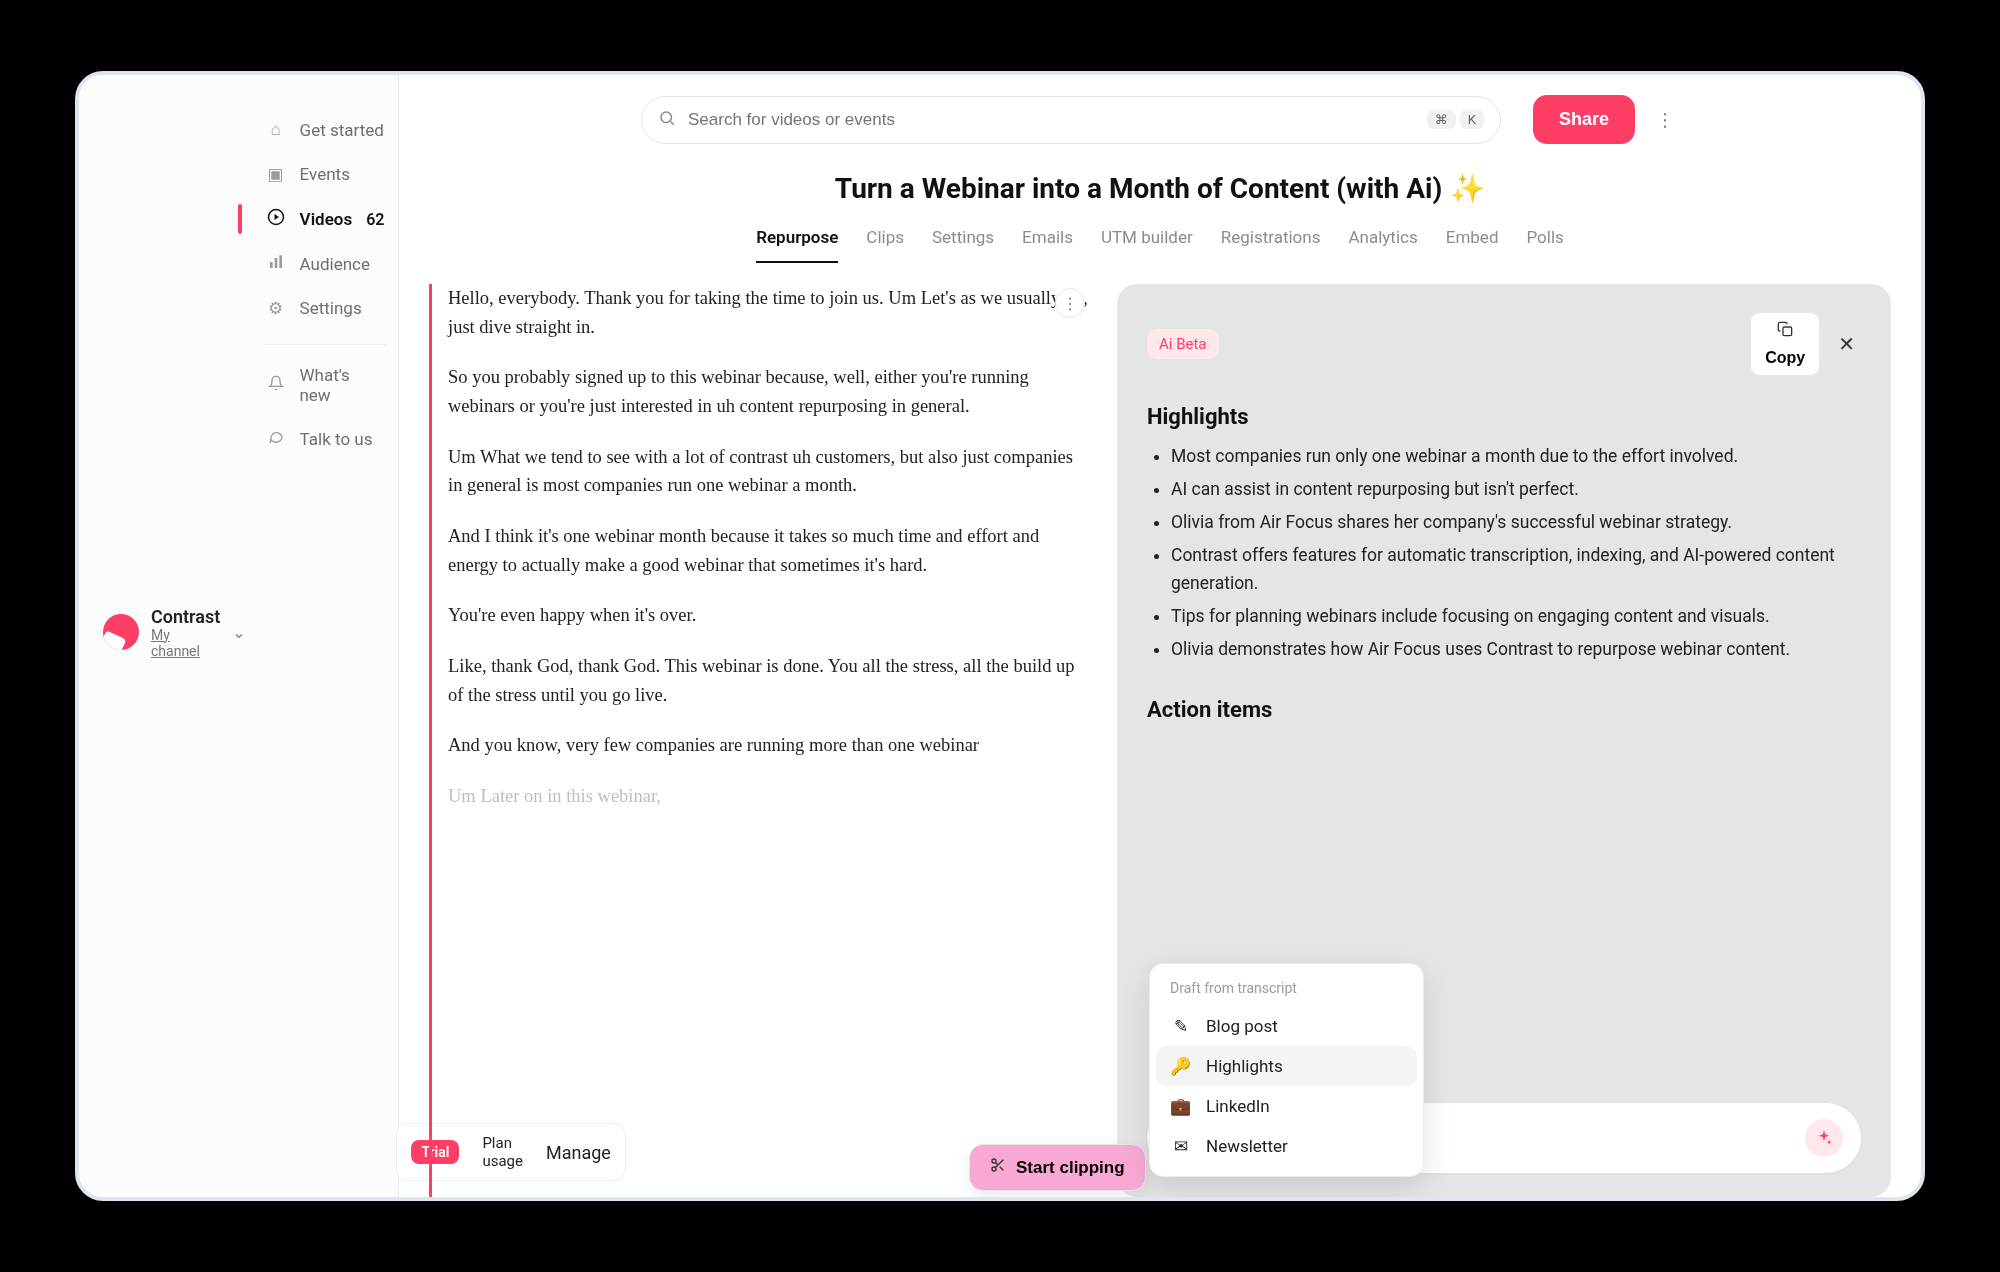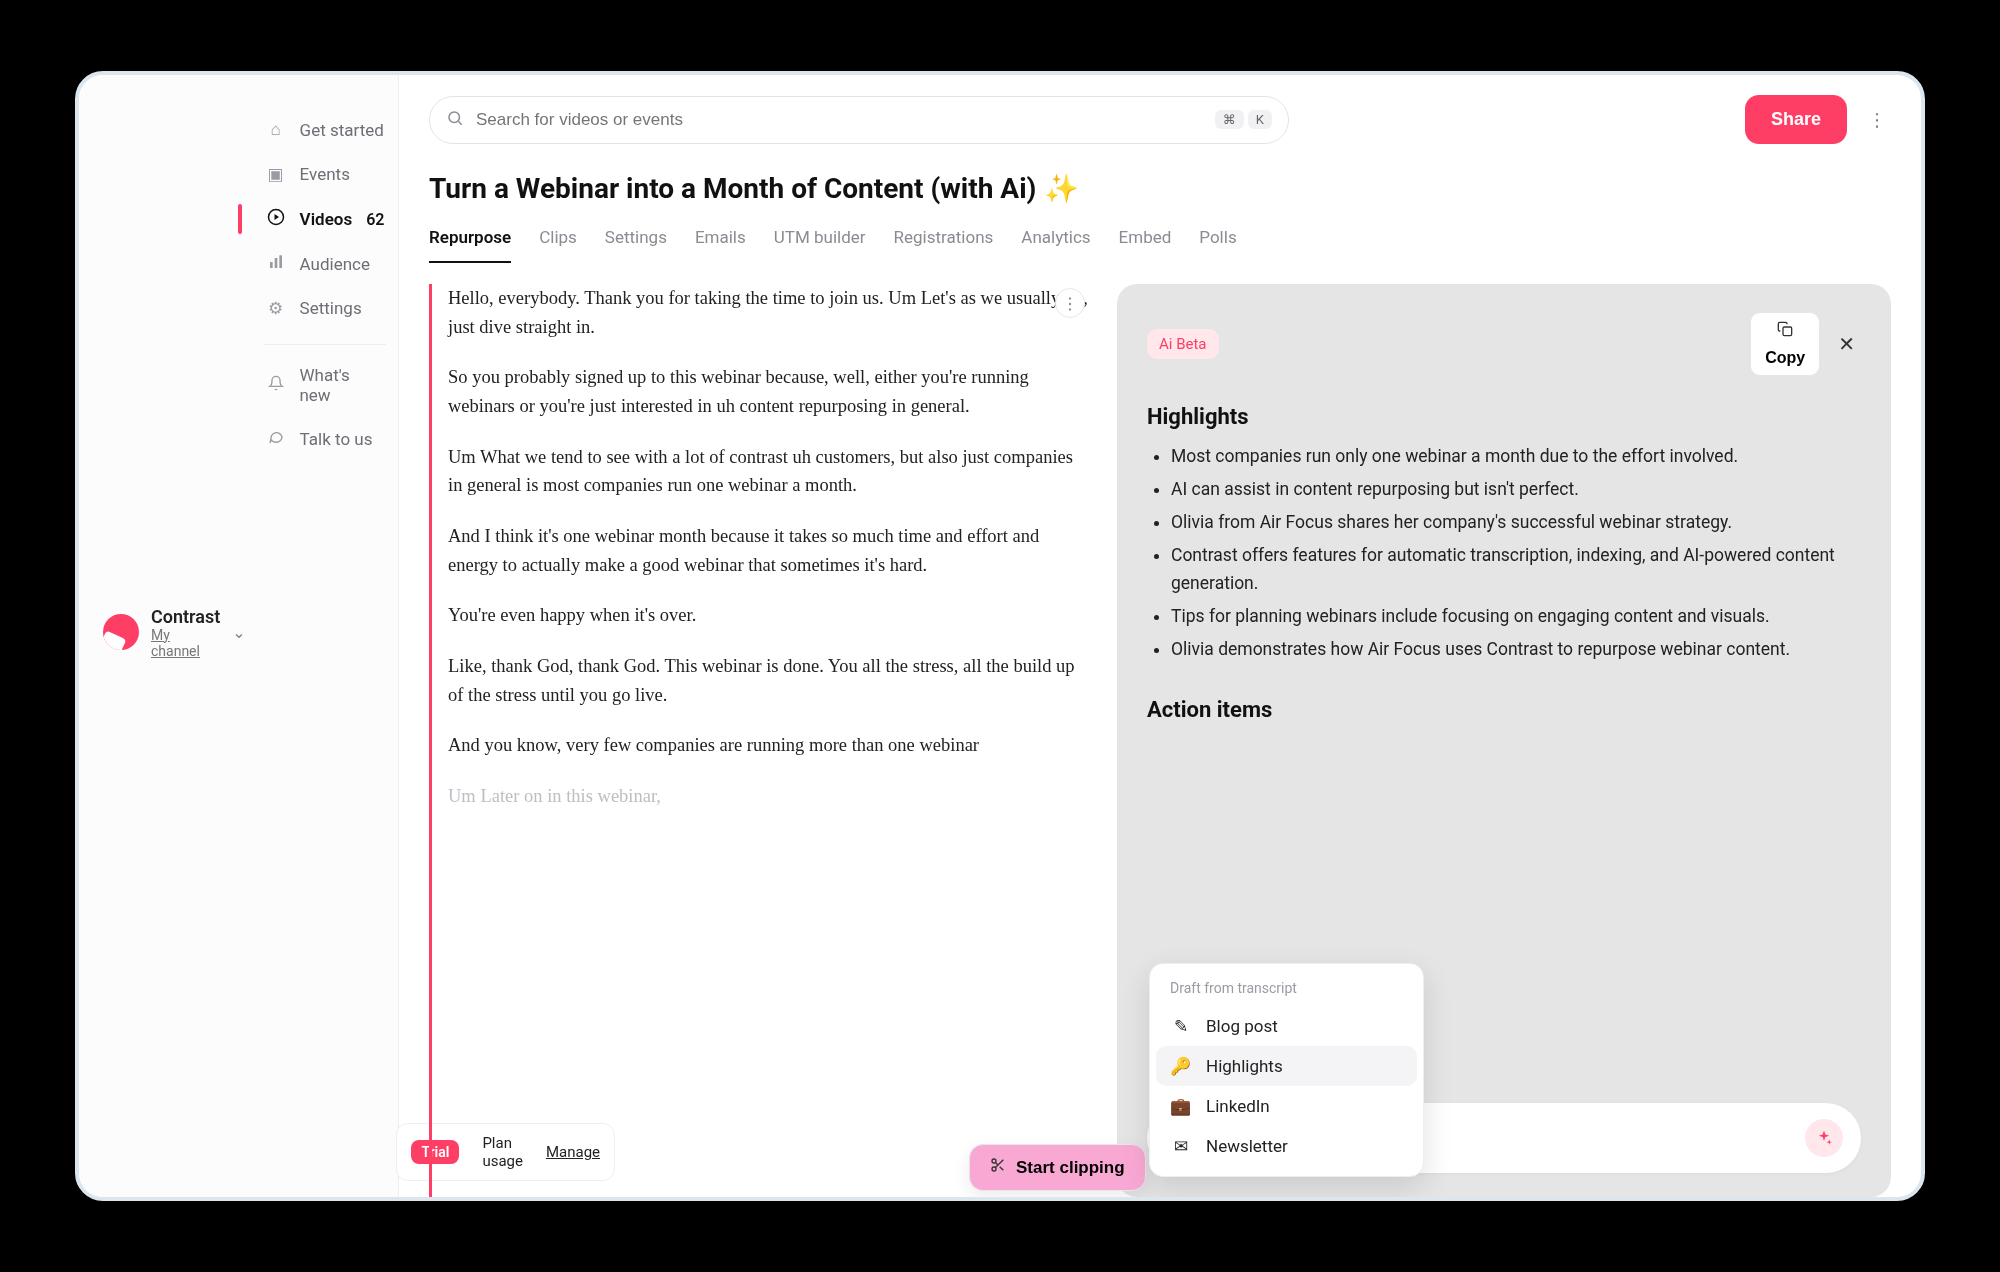--- a/index.html
+++ b/index.html
@@ -117,6 +117,7 @@
     padding: 20px 30px 0 30px;
     position: relative;
     overflow: hidden;
+    align-items: center;
   }
   .topbar {
     display: flex;

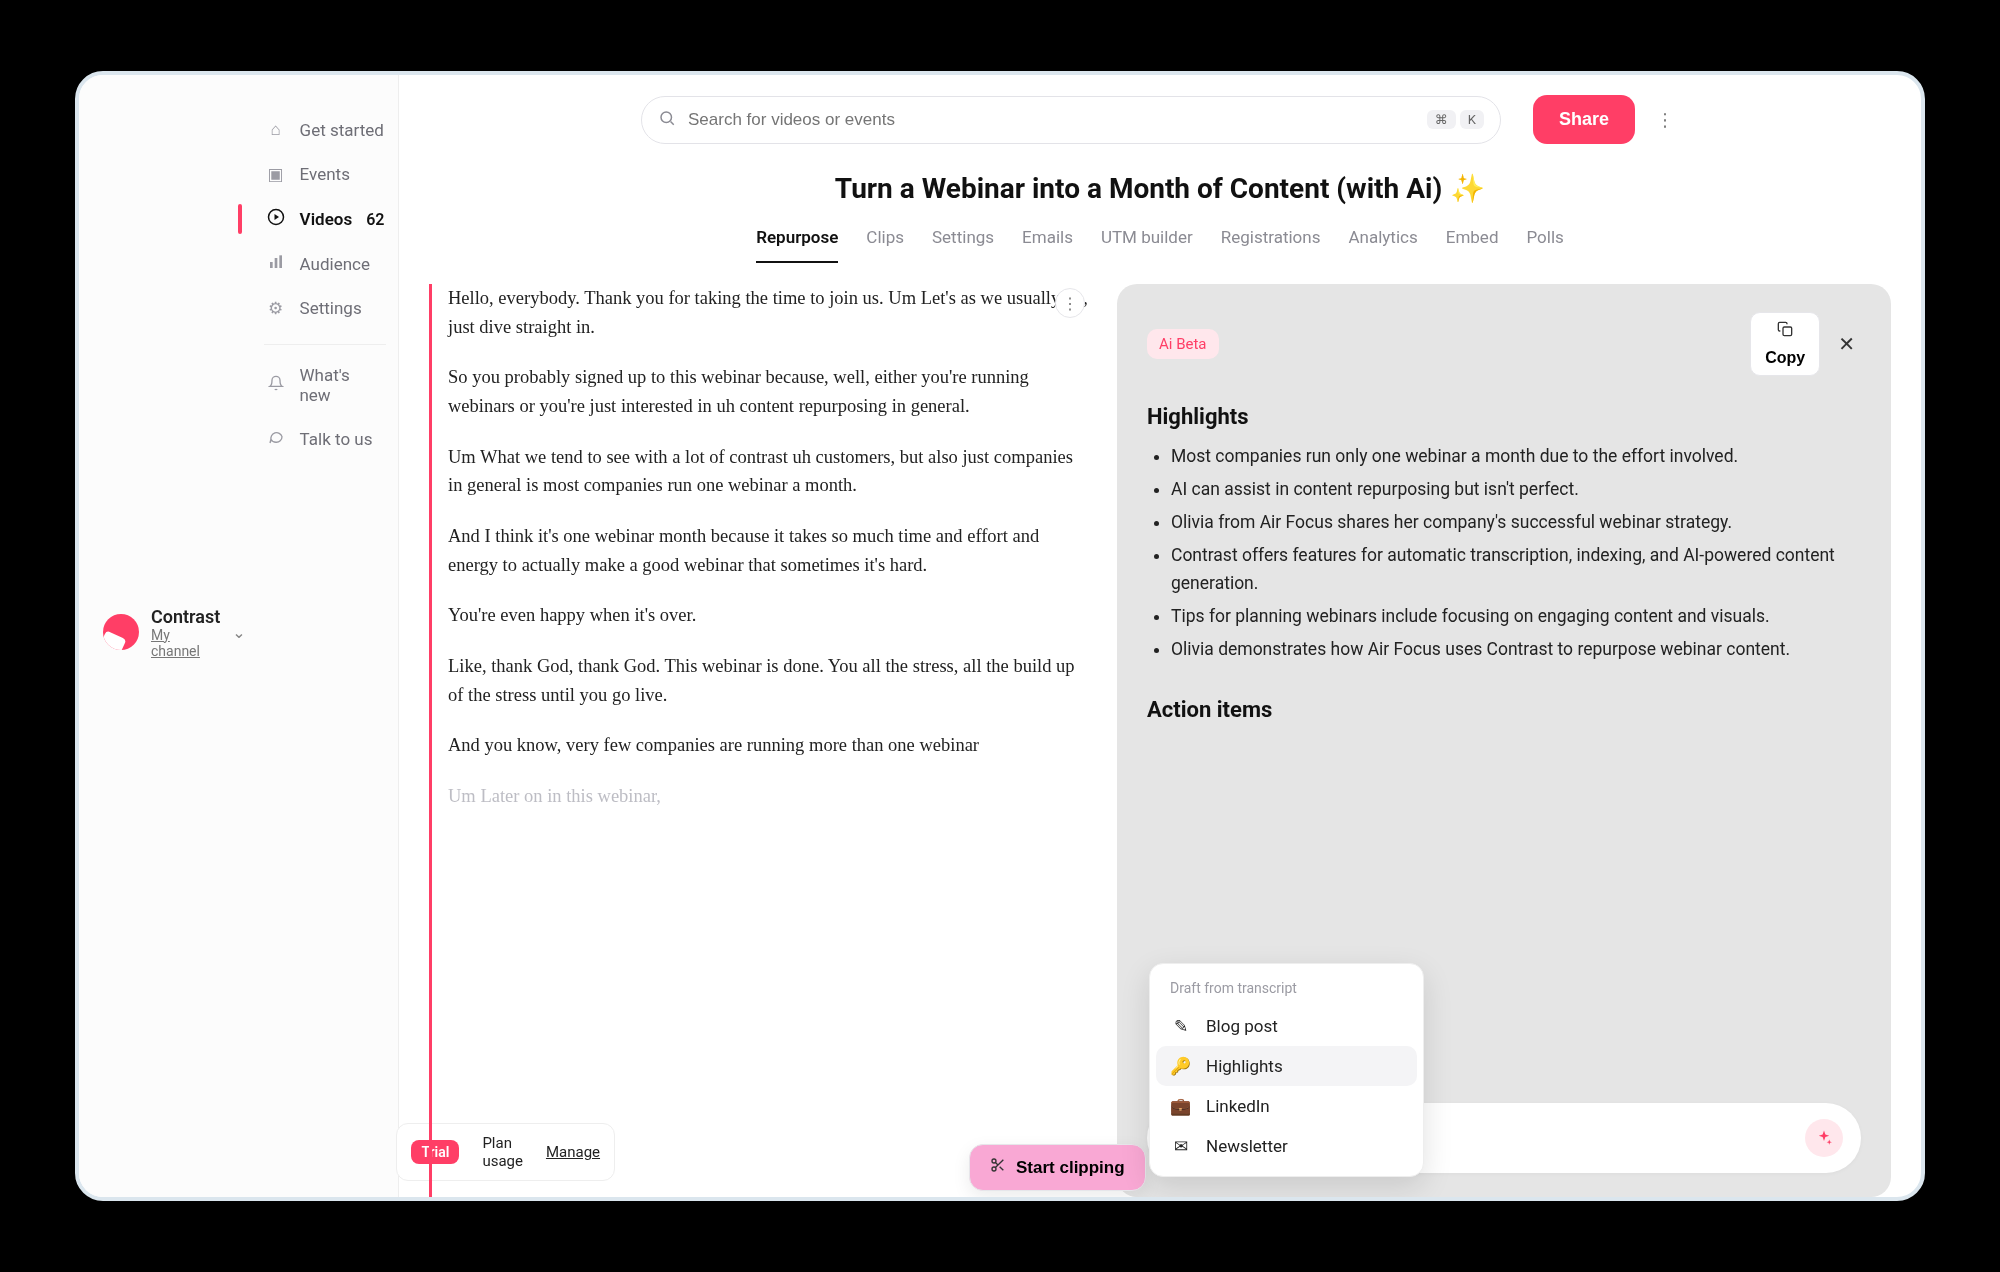--- a/index.html
+++ b/index.html
@@ -107,7 +107,7 @@
     border-radius: 8px;
   }
   .plan-usage { font-size: 15px; color: #222; flex: 1; }
-  .manage { font-size: 15px; color: #222; text-decoration: underline; cursor: pointer; }
+  .manage { font-size: 18px; color: #222; cursor: pointer; }
 
   
   .main {

